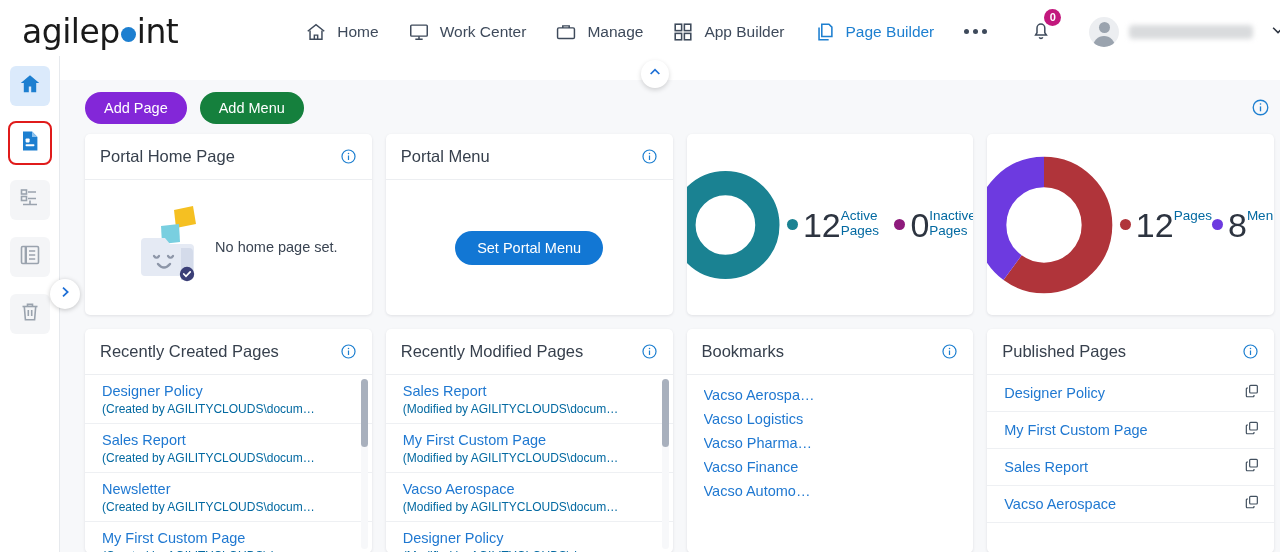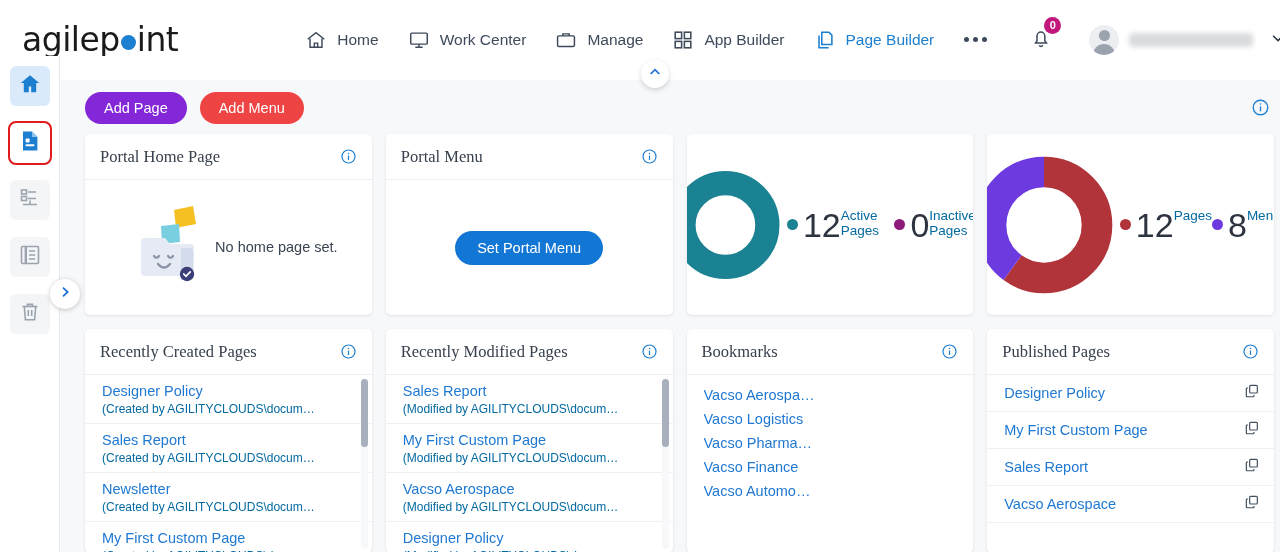--- a/index.html
+++ b/index.html
@@ -13,7 +13,7 @@
 
   
   .header {
-    position: absolute; top: 12px; left: 0; width: 1280px; height: 56px;
+    position: absolute; top: 4px; left: 0; width: 1280px; height: 56px;
     background: #ffffff; display: flex; align-items: center;
     border-bottom: 1px solid #eceef1;
   }

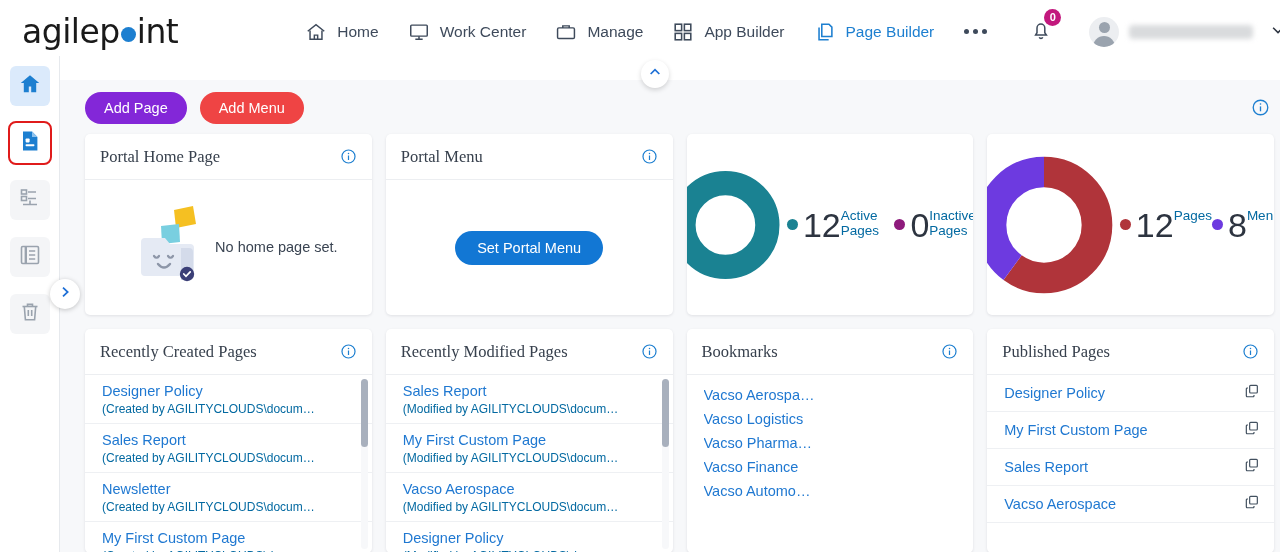--- a/index.html
+++ b/index.html
@@ -95,7 +95,7 @@
     padding: 8px 19px; margin-right: 13px; font-weight: 400;
   }
   .btn-purple { background: #8327d8; }
-  .btn-blue { background: #ef4444; }
+  .btn-blue { background: #15803d; }
   .info-right { position: absolute; right: 10px; top: 18px; cursor: pointer; }
 
   .grid-row { display: flex; padding: 0 6px 0 25px; gap: 0; }

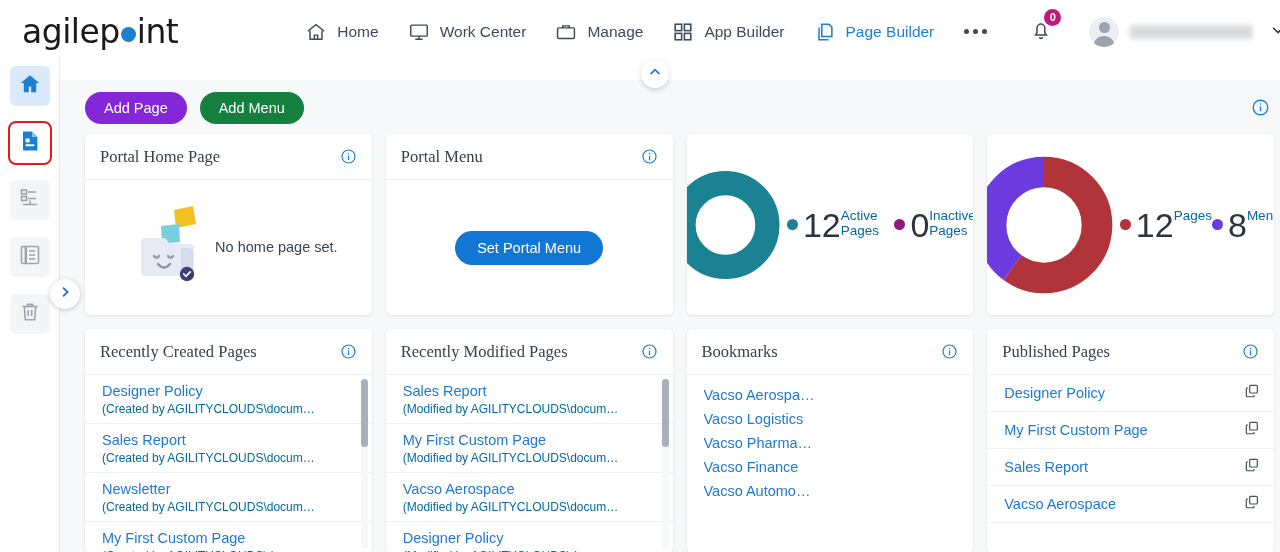--- a/index.html
+++ b/index.html
@@ -107,7 +107,7 @@
   .card-w { width: 289px; }
   .card-head {
     height: 46px; display: flex; align-items: center; justify-content: space-between;
-    padding: 0 15px; border-bottom: 1px solid #eceef1; flex: none; font-family: Liberation Serif, serif;
+    padding: 0 15px; border-bottom: 1px solid #eceef1; flex: none;
   }
   .card-title { font-size: 16.5px; color: #37404d; font-weight: 400; }
   .info-icon { cursor: pointer; display: flex; }

